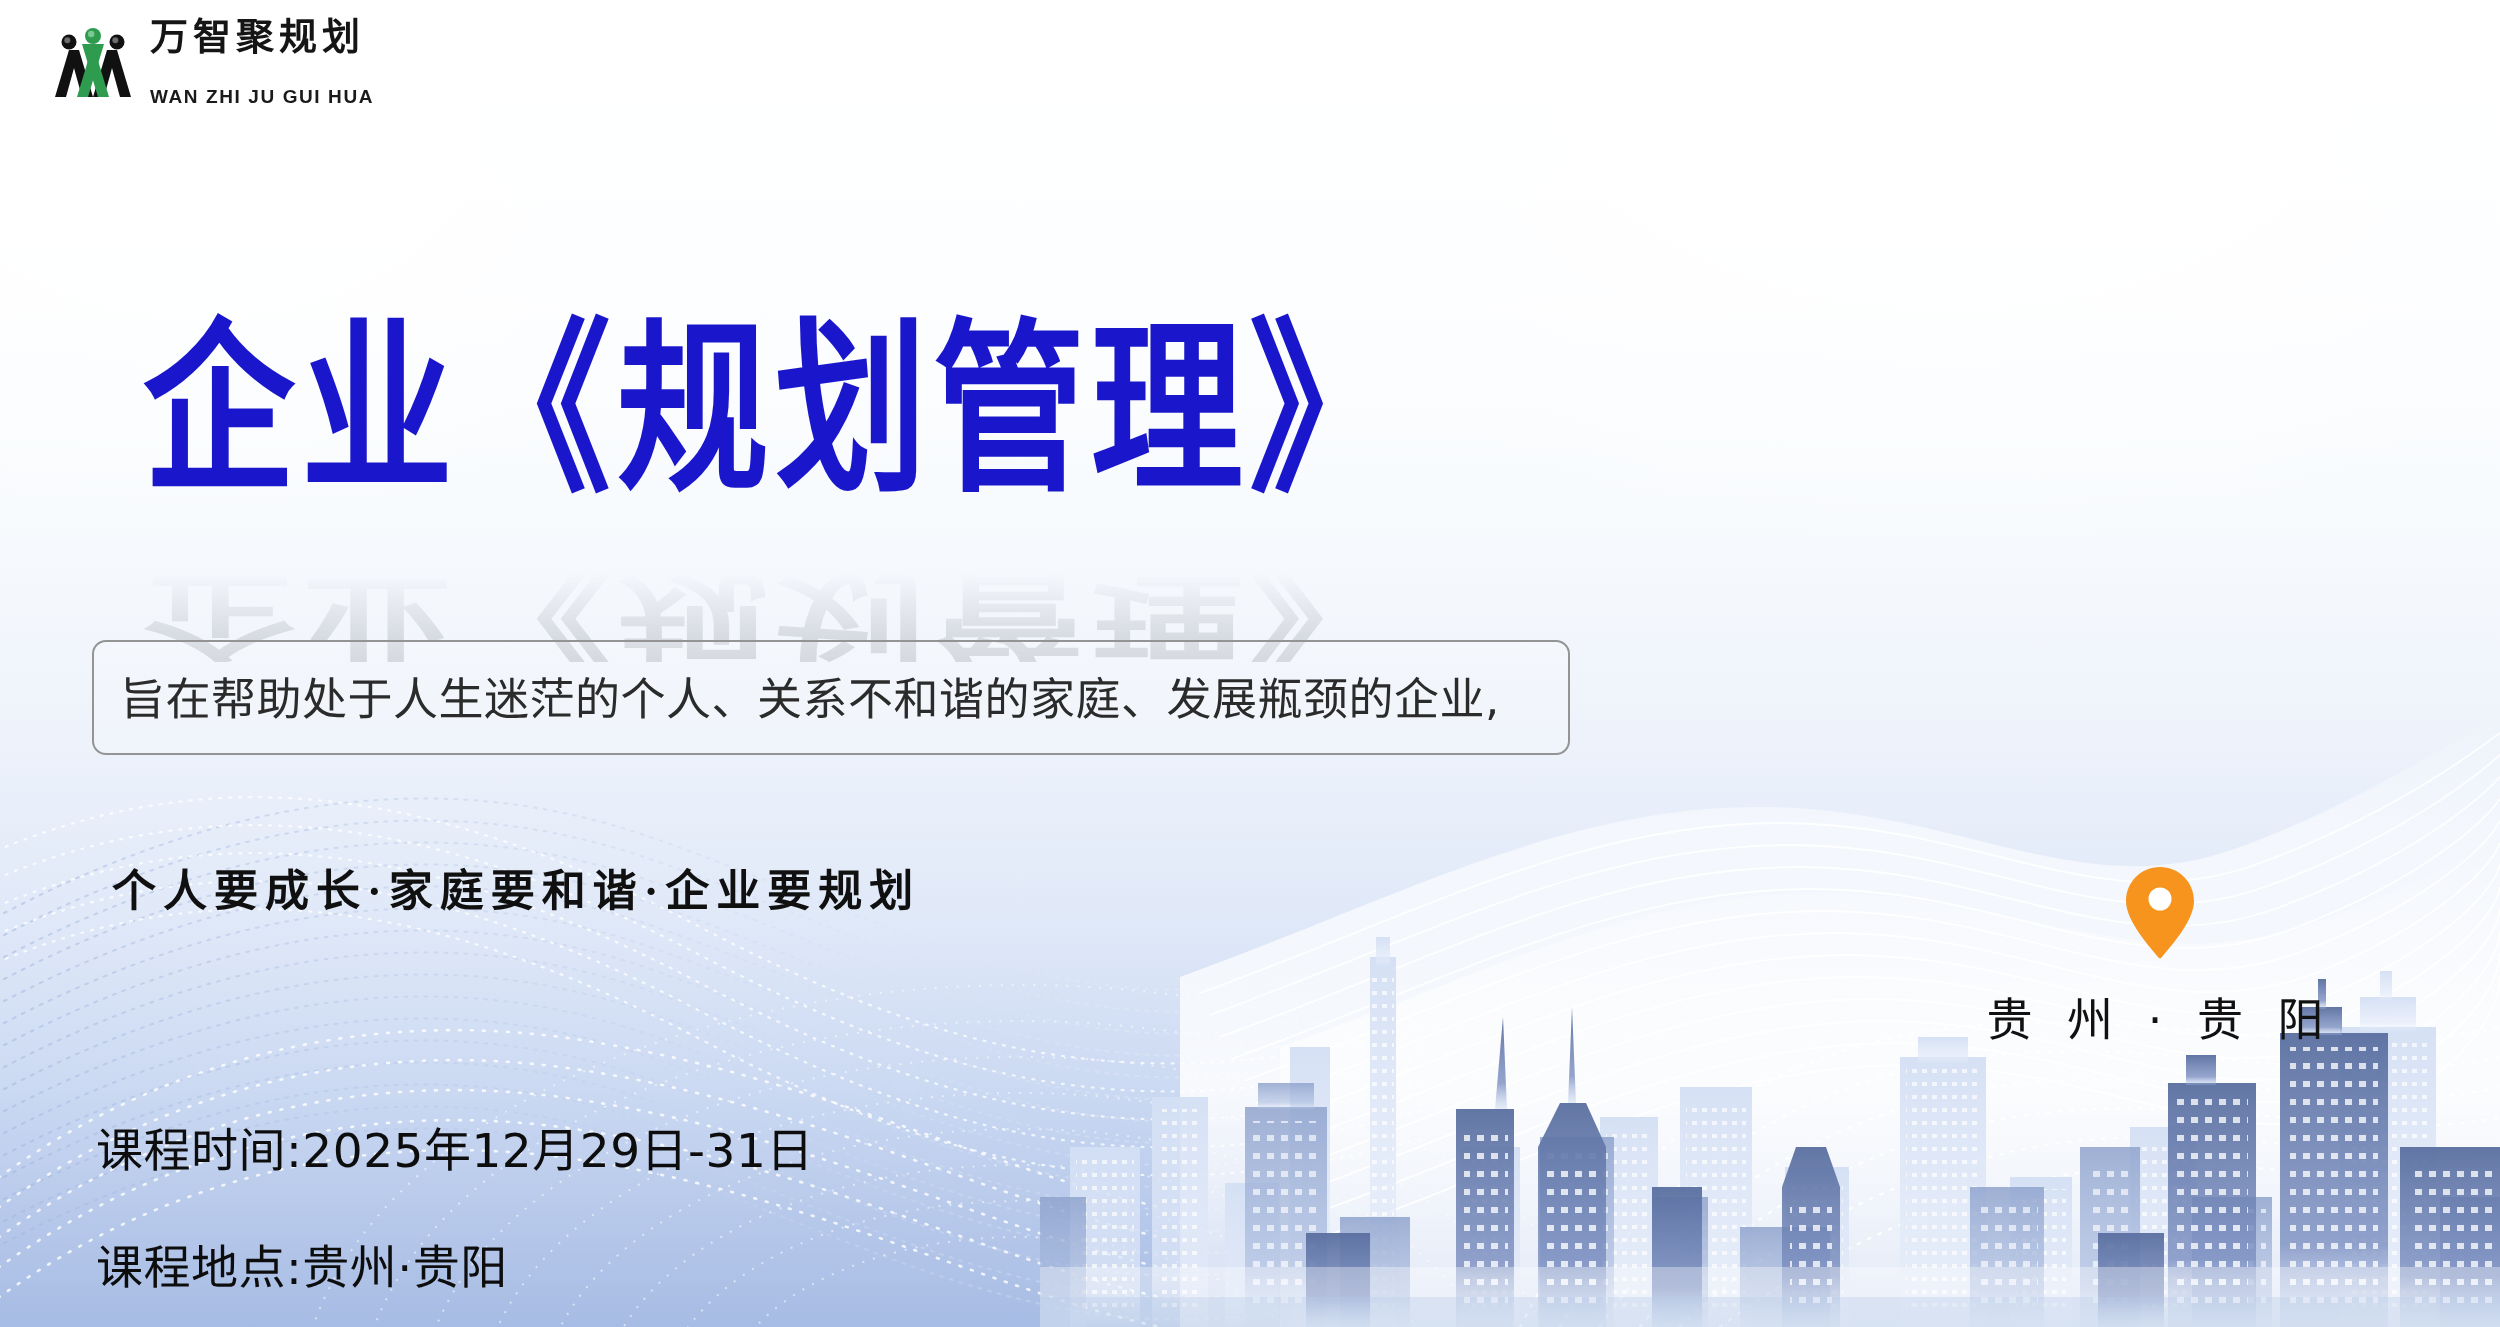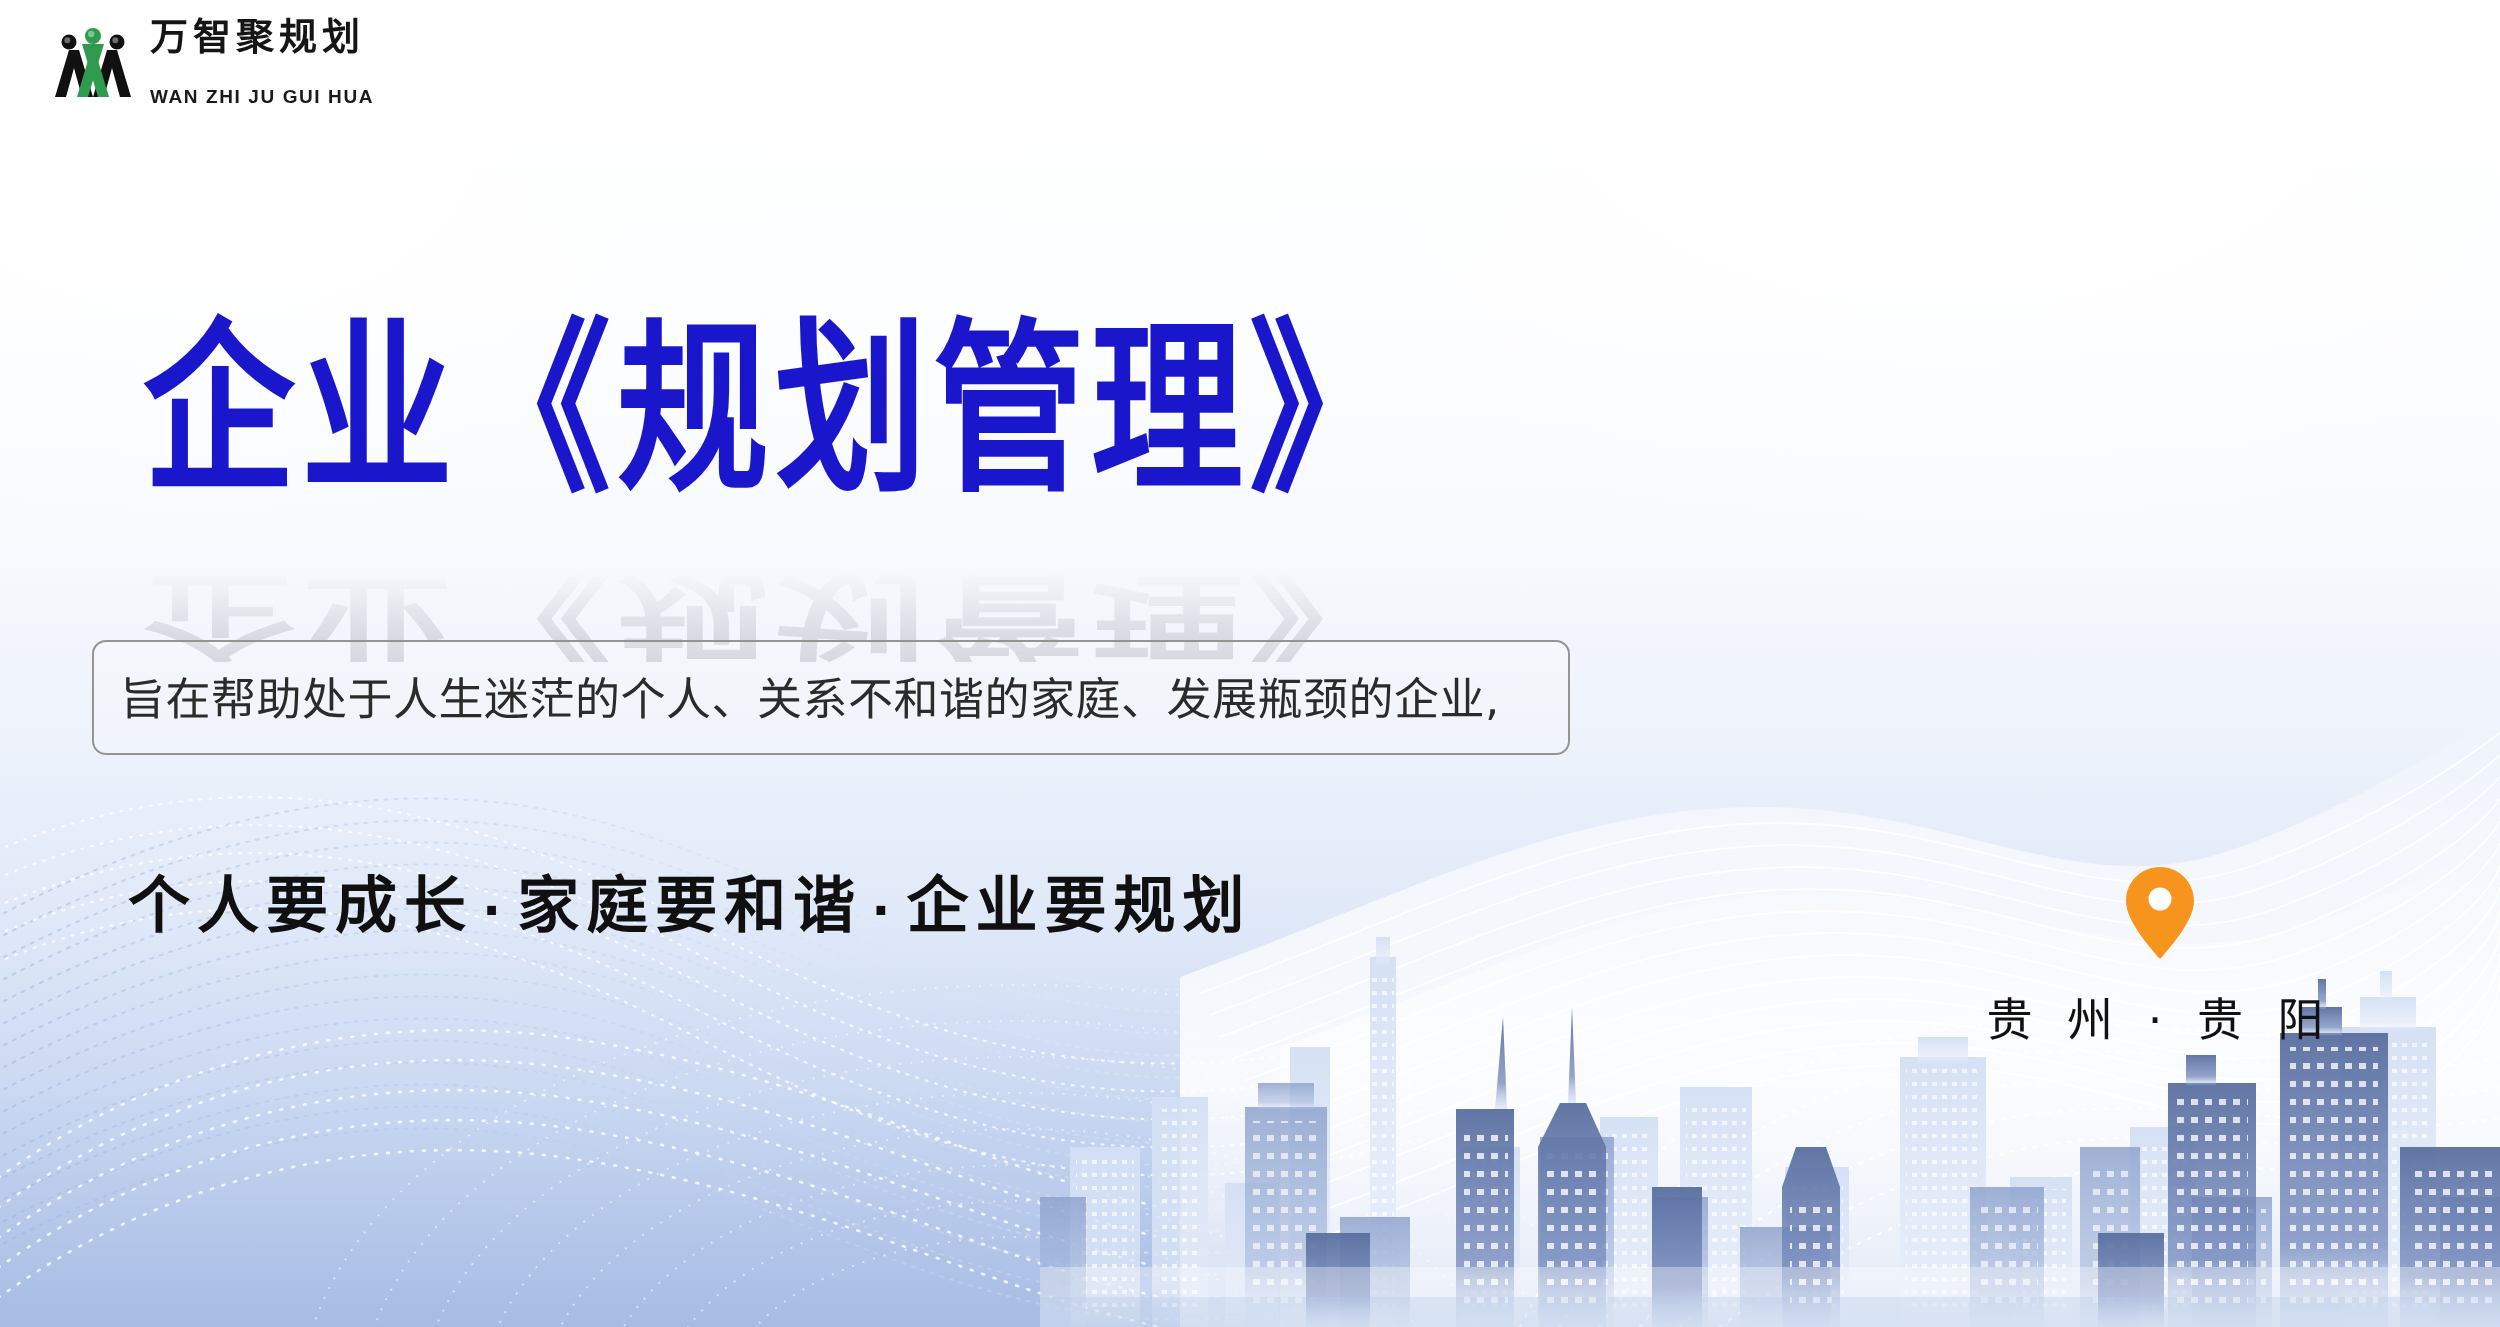--- a/index.html
+++ b/index.html
@@ -87,9 +87,9 @@
 
   
   .slogan{
-    position:absolute;left:128px;top:855px;
-    font-family:Liberation Mono, monospace;
-    font-size:62px;font-weight:700;color:#101010;
+    position:absolute;left:112px;top:855px;
+    font-family:Liberation Serif, serif;
+    font-size:44px;font-weight:700;color:#101010;
     letter-spacing:7px;white-space:nowrap;
   }
 

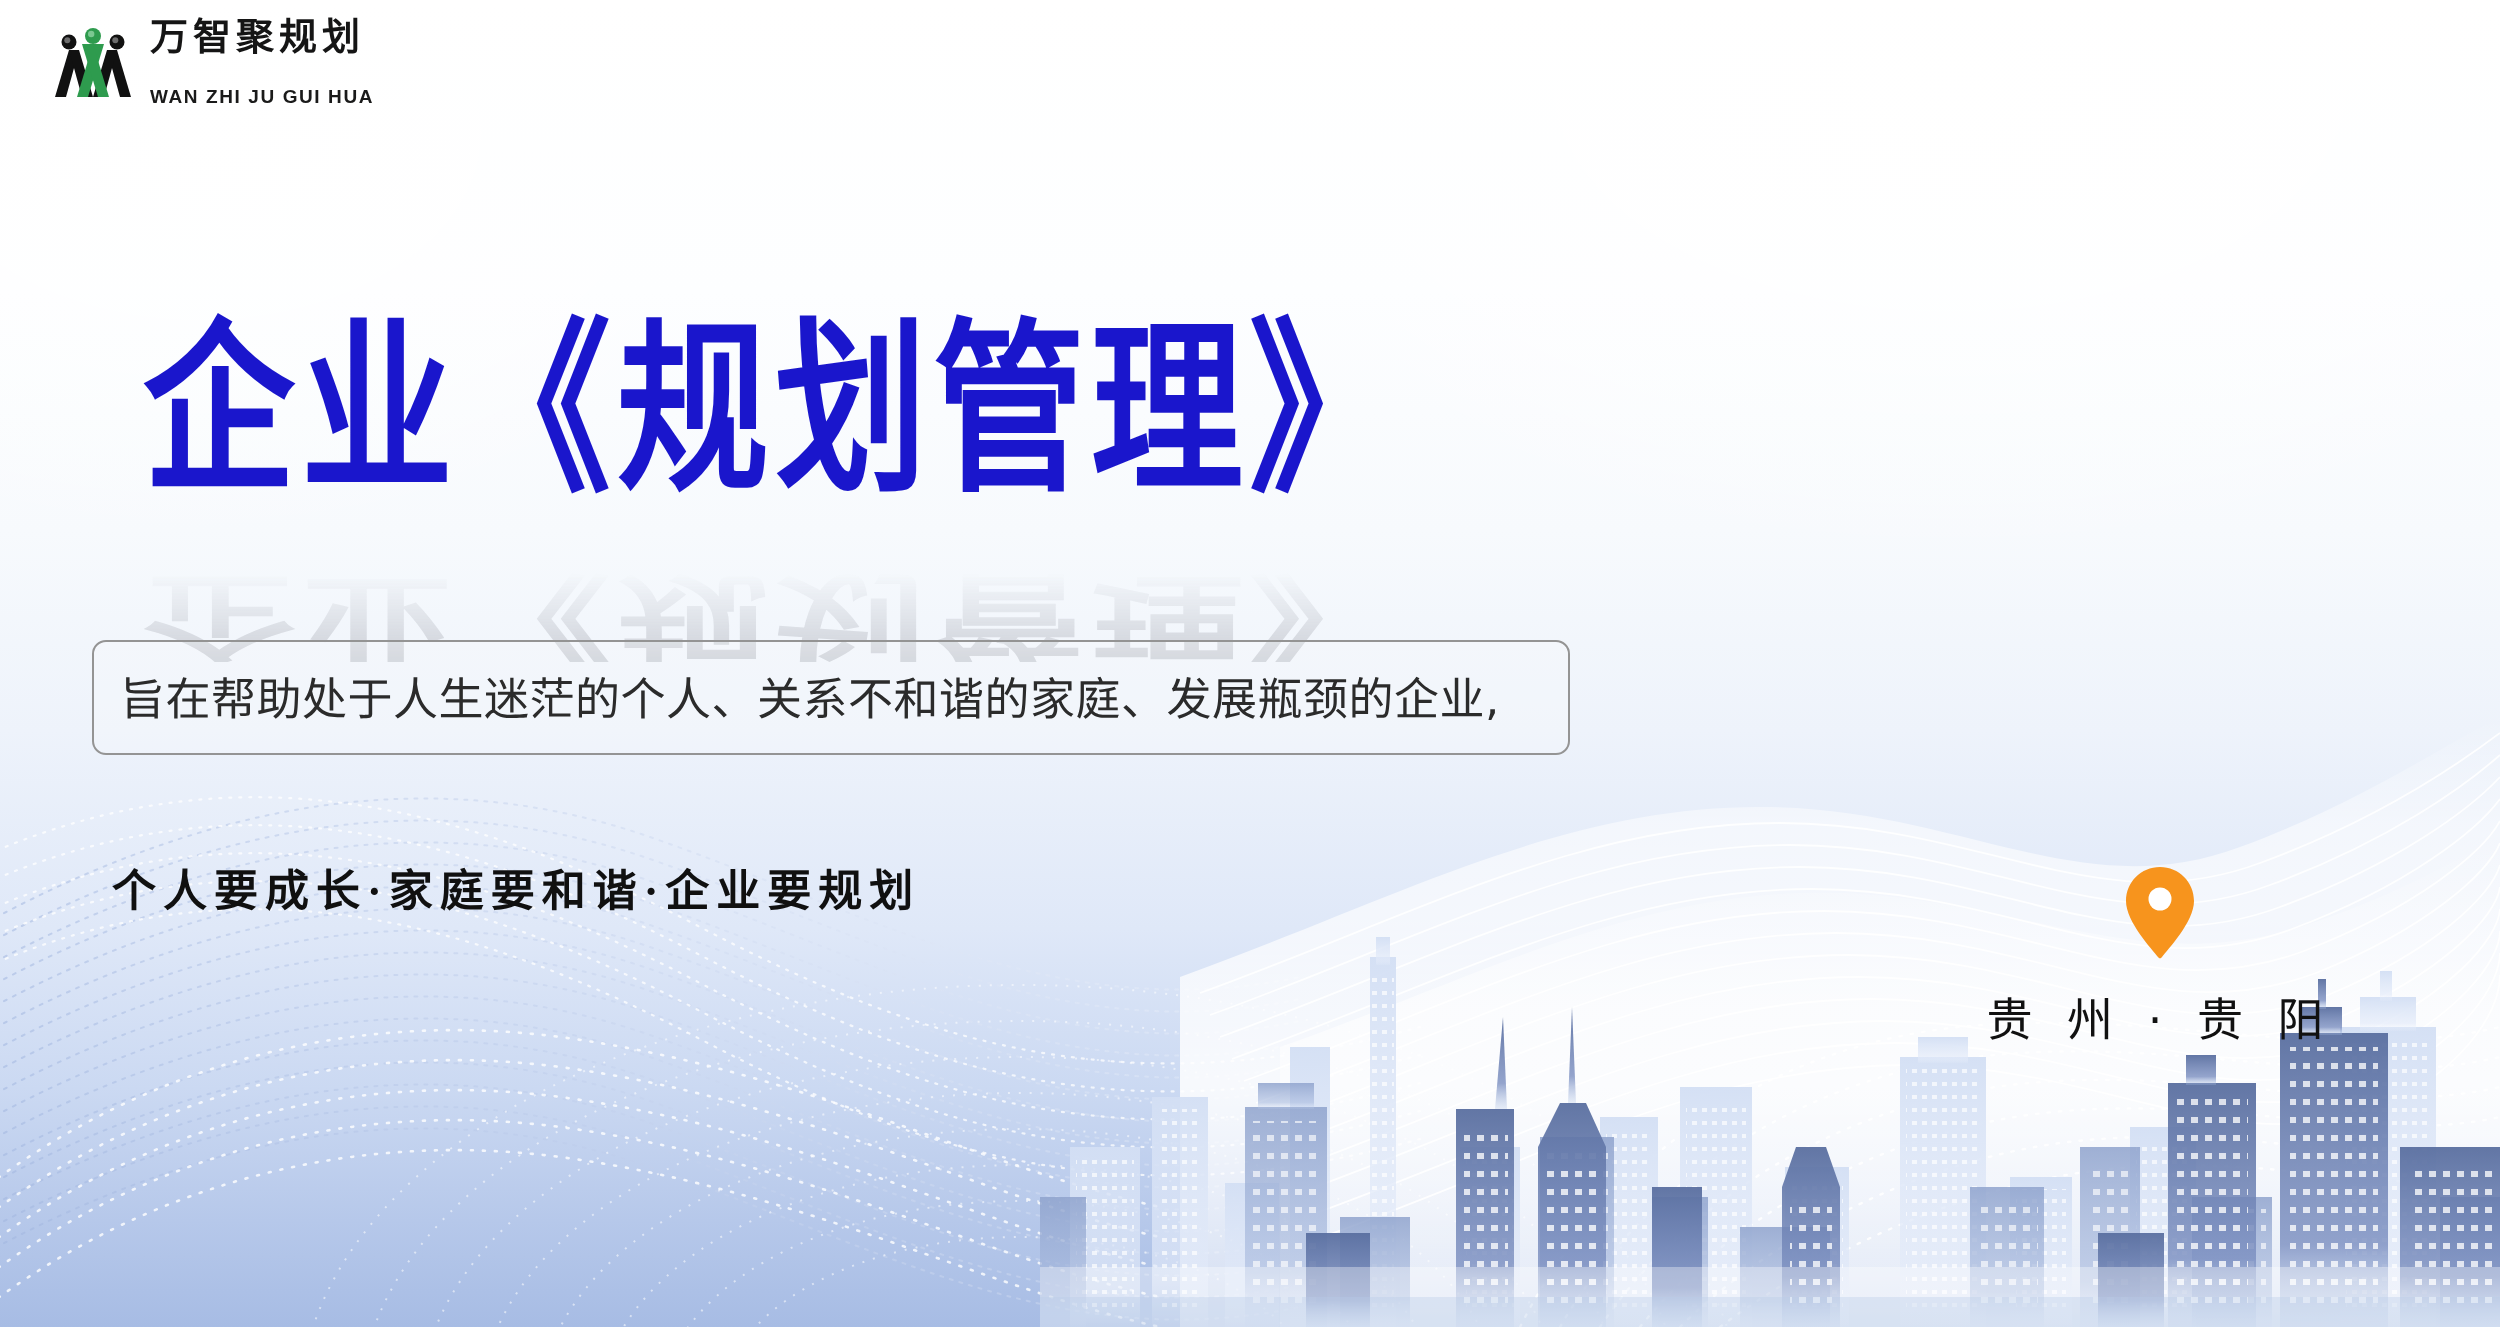--- a/index.html
+++ b/index.html
@@ -373,6 +373,10 @@
     <div class="loc-text">贵 州 · 贵 阳</div>
   </div>
 
+  <div class="info">
+    <div class="info-line">课程时间:2025年12月29日-31日</div>
+    <div class="info-line">课程地点:贵州·贵阳</div>
+  </div>
 
 </div>
 

